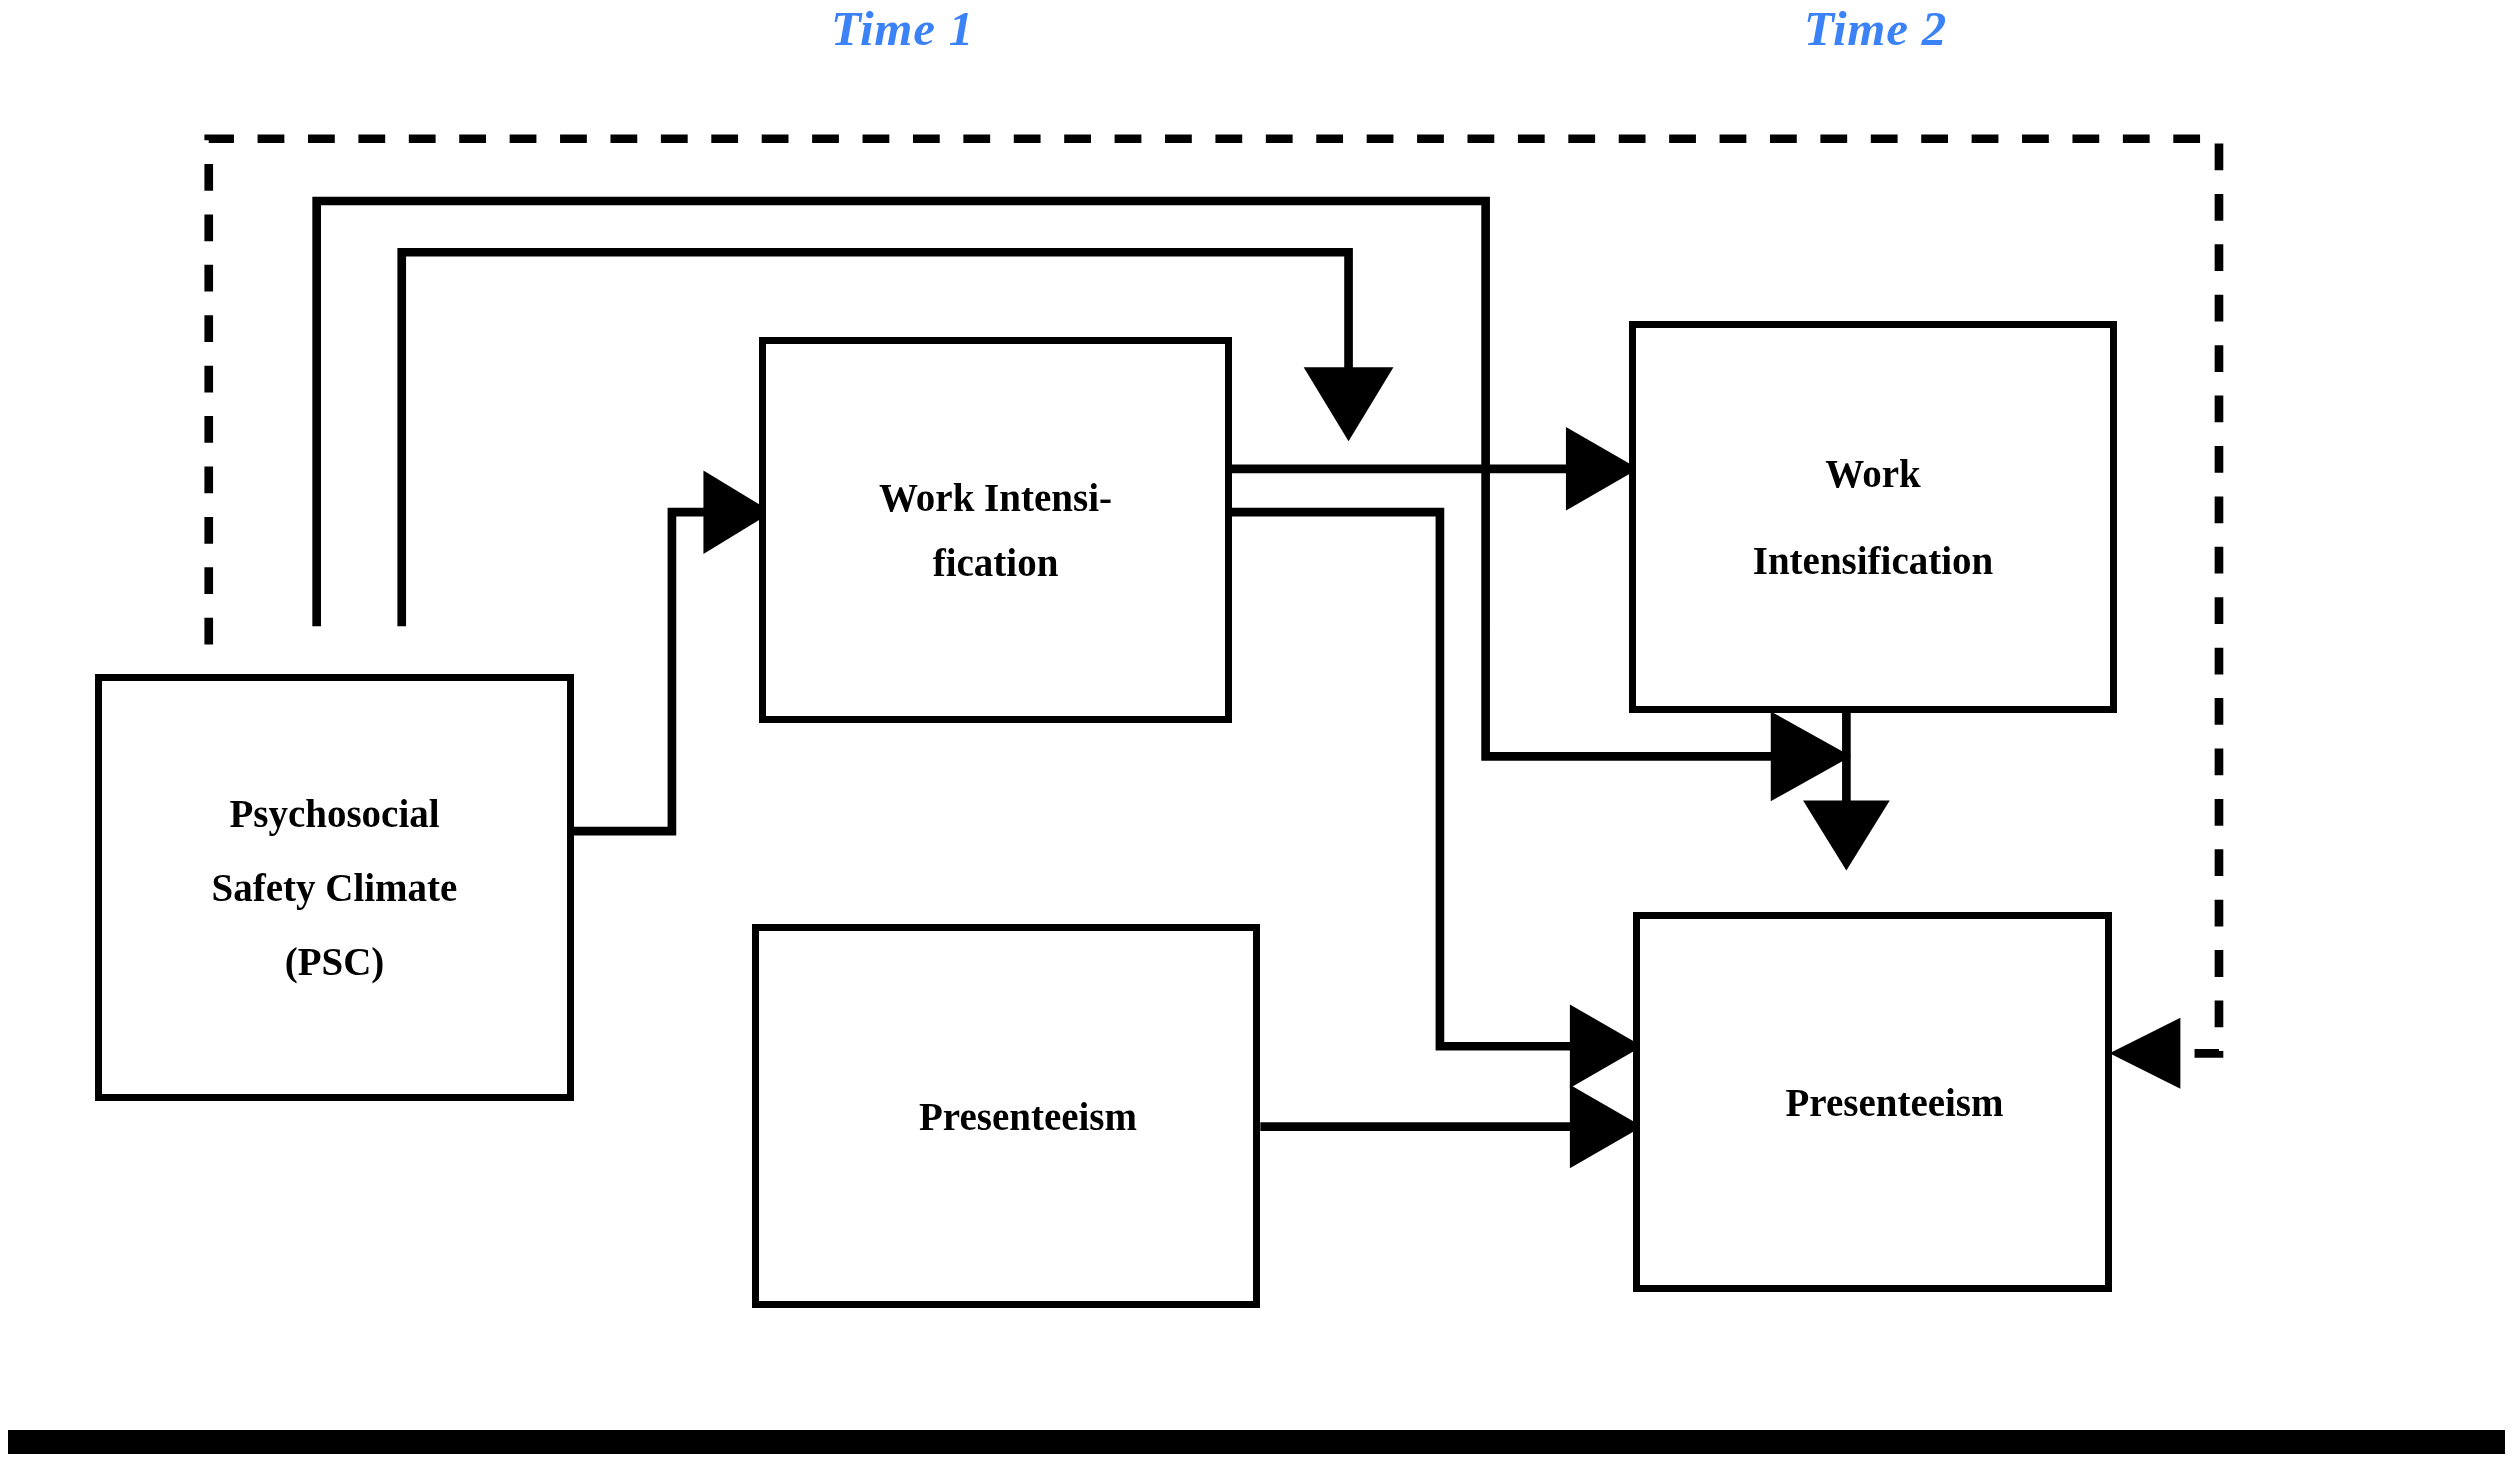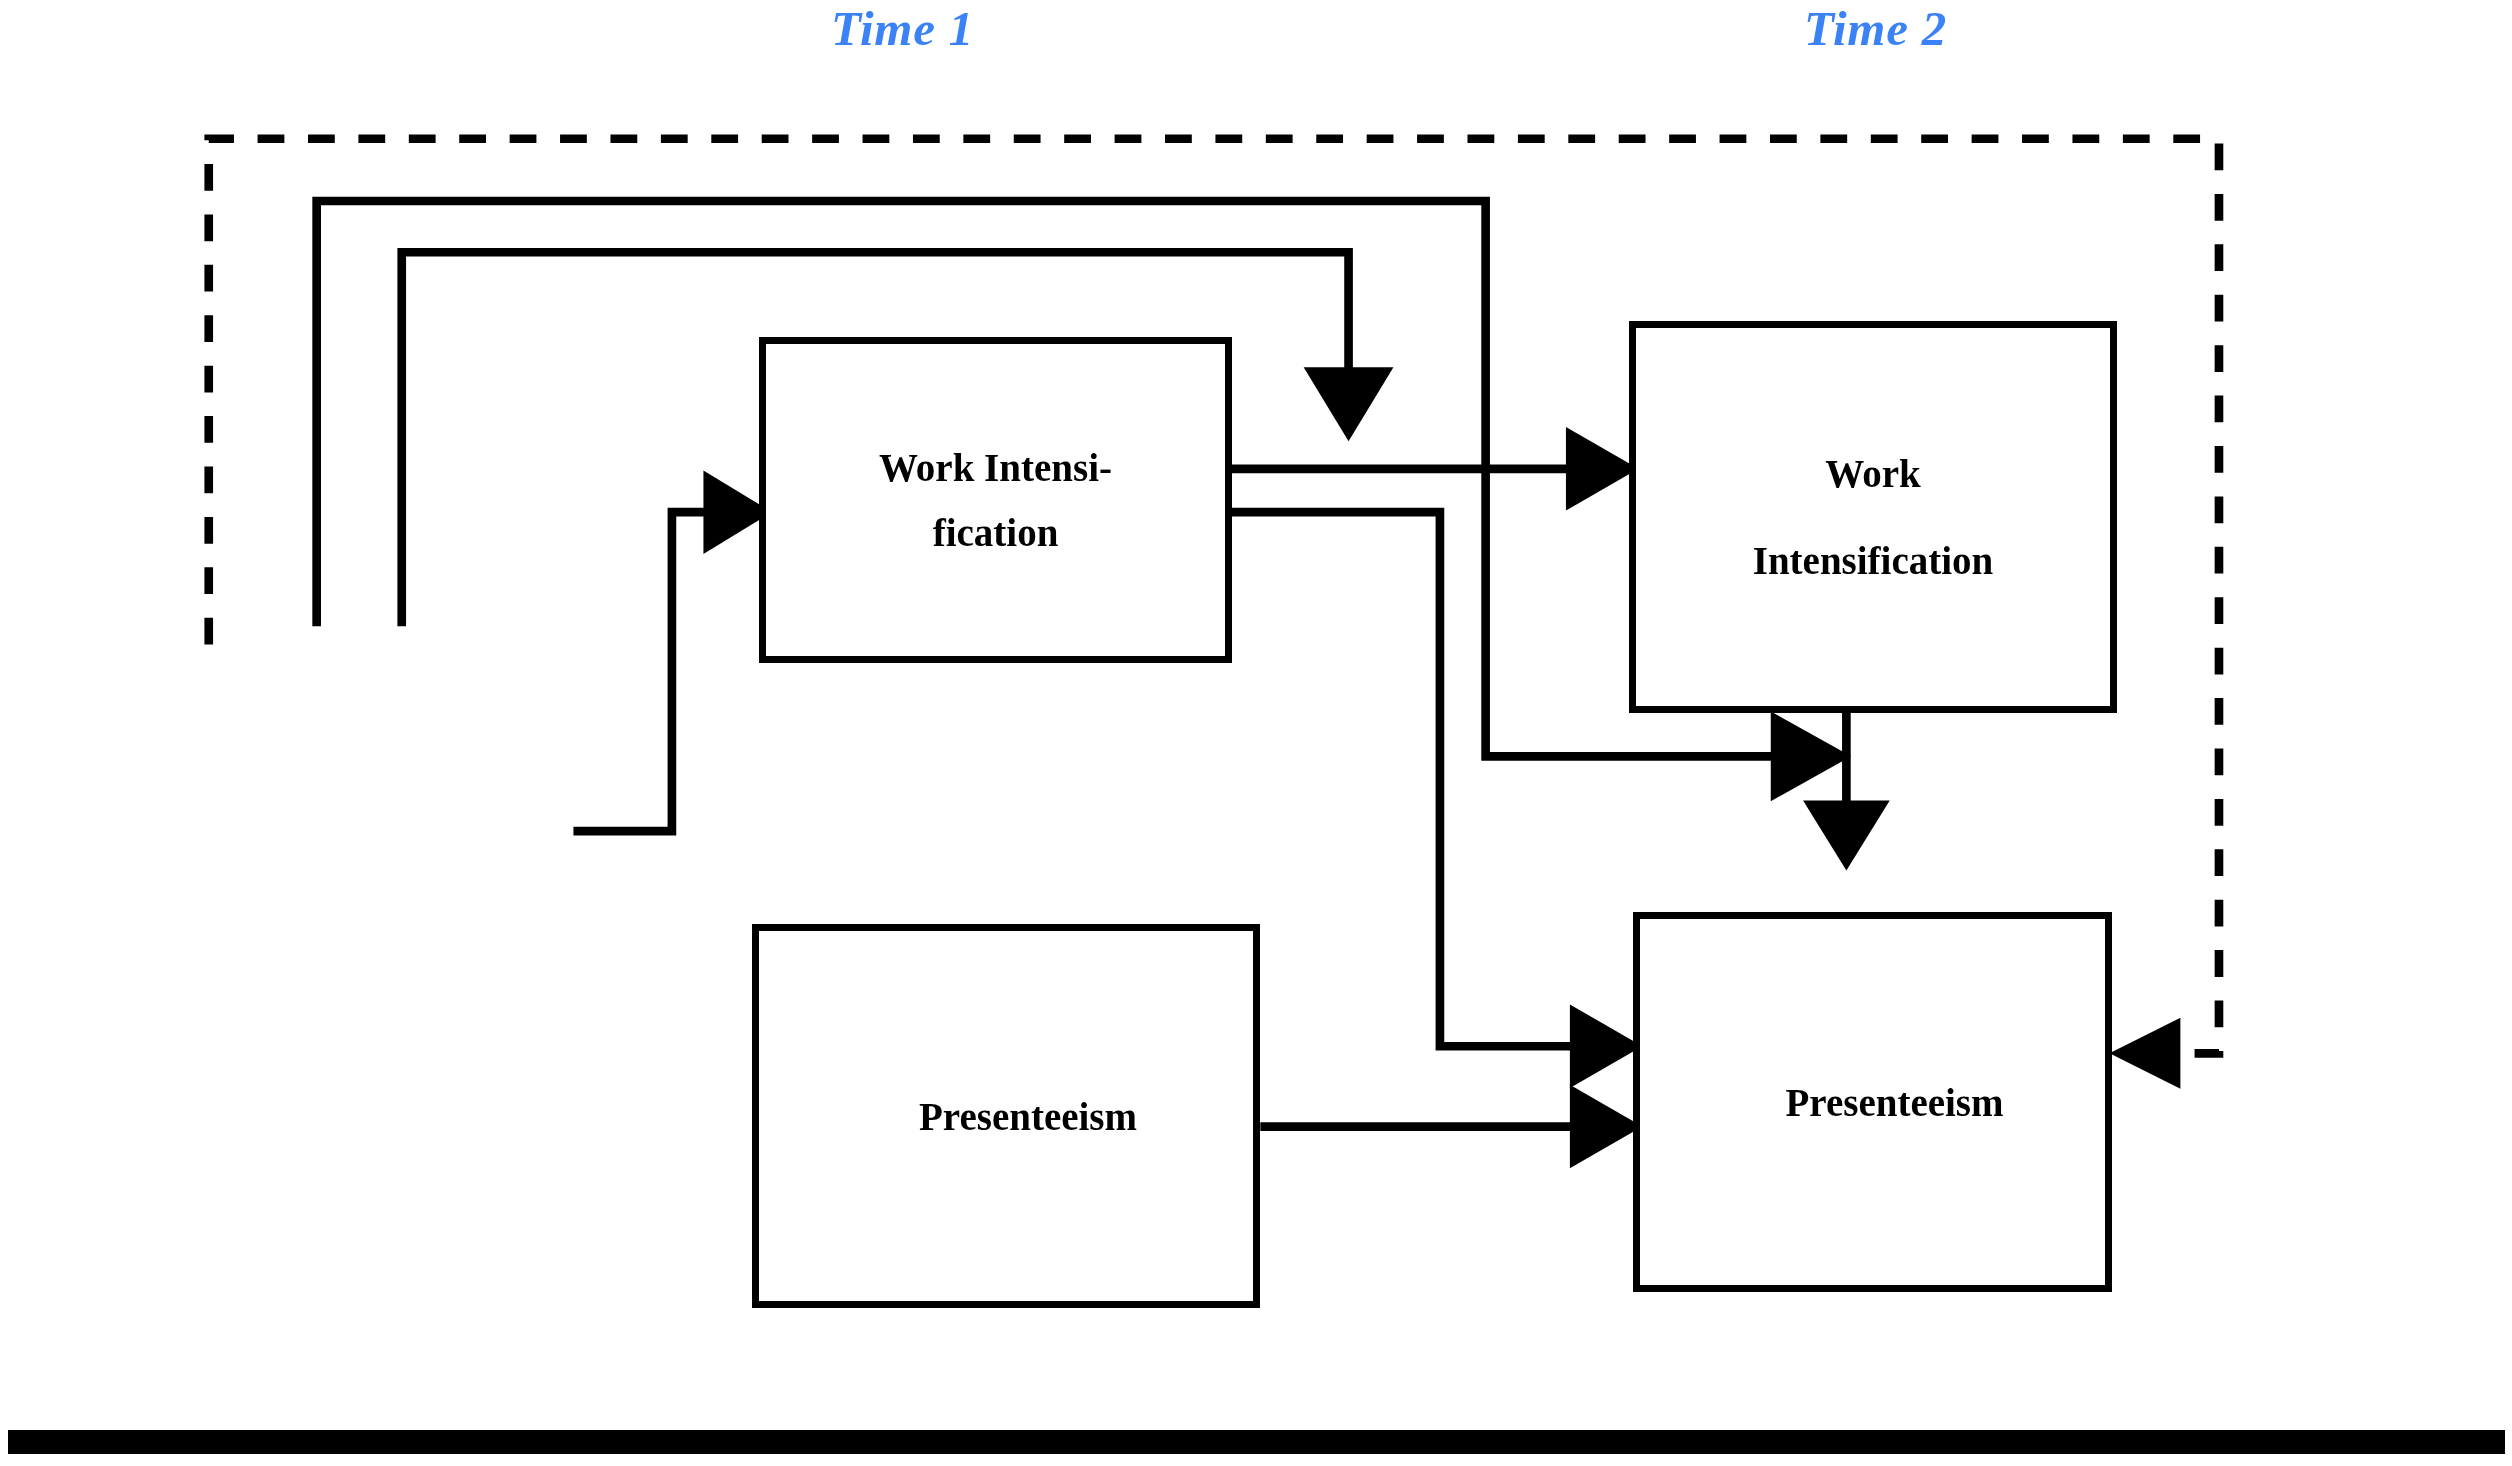--- a/index.html
+++ b/index.html
@@ -64,7 +64,7 @@
   #box-psc .node-line { margin: 17.3px 0; }
 
   #box-wi-t1 {
-    left: 759px; top: 337px; width: 473px; height: 326px;
+    left: 759px; top: 337px; width: 473px; height: 386px;
     font-size: 39px; line-height: 1.0;
   }
   #box-wi-t1 .node-line { margin: 12.6px 0; }

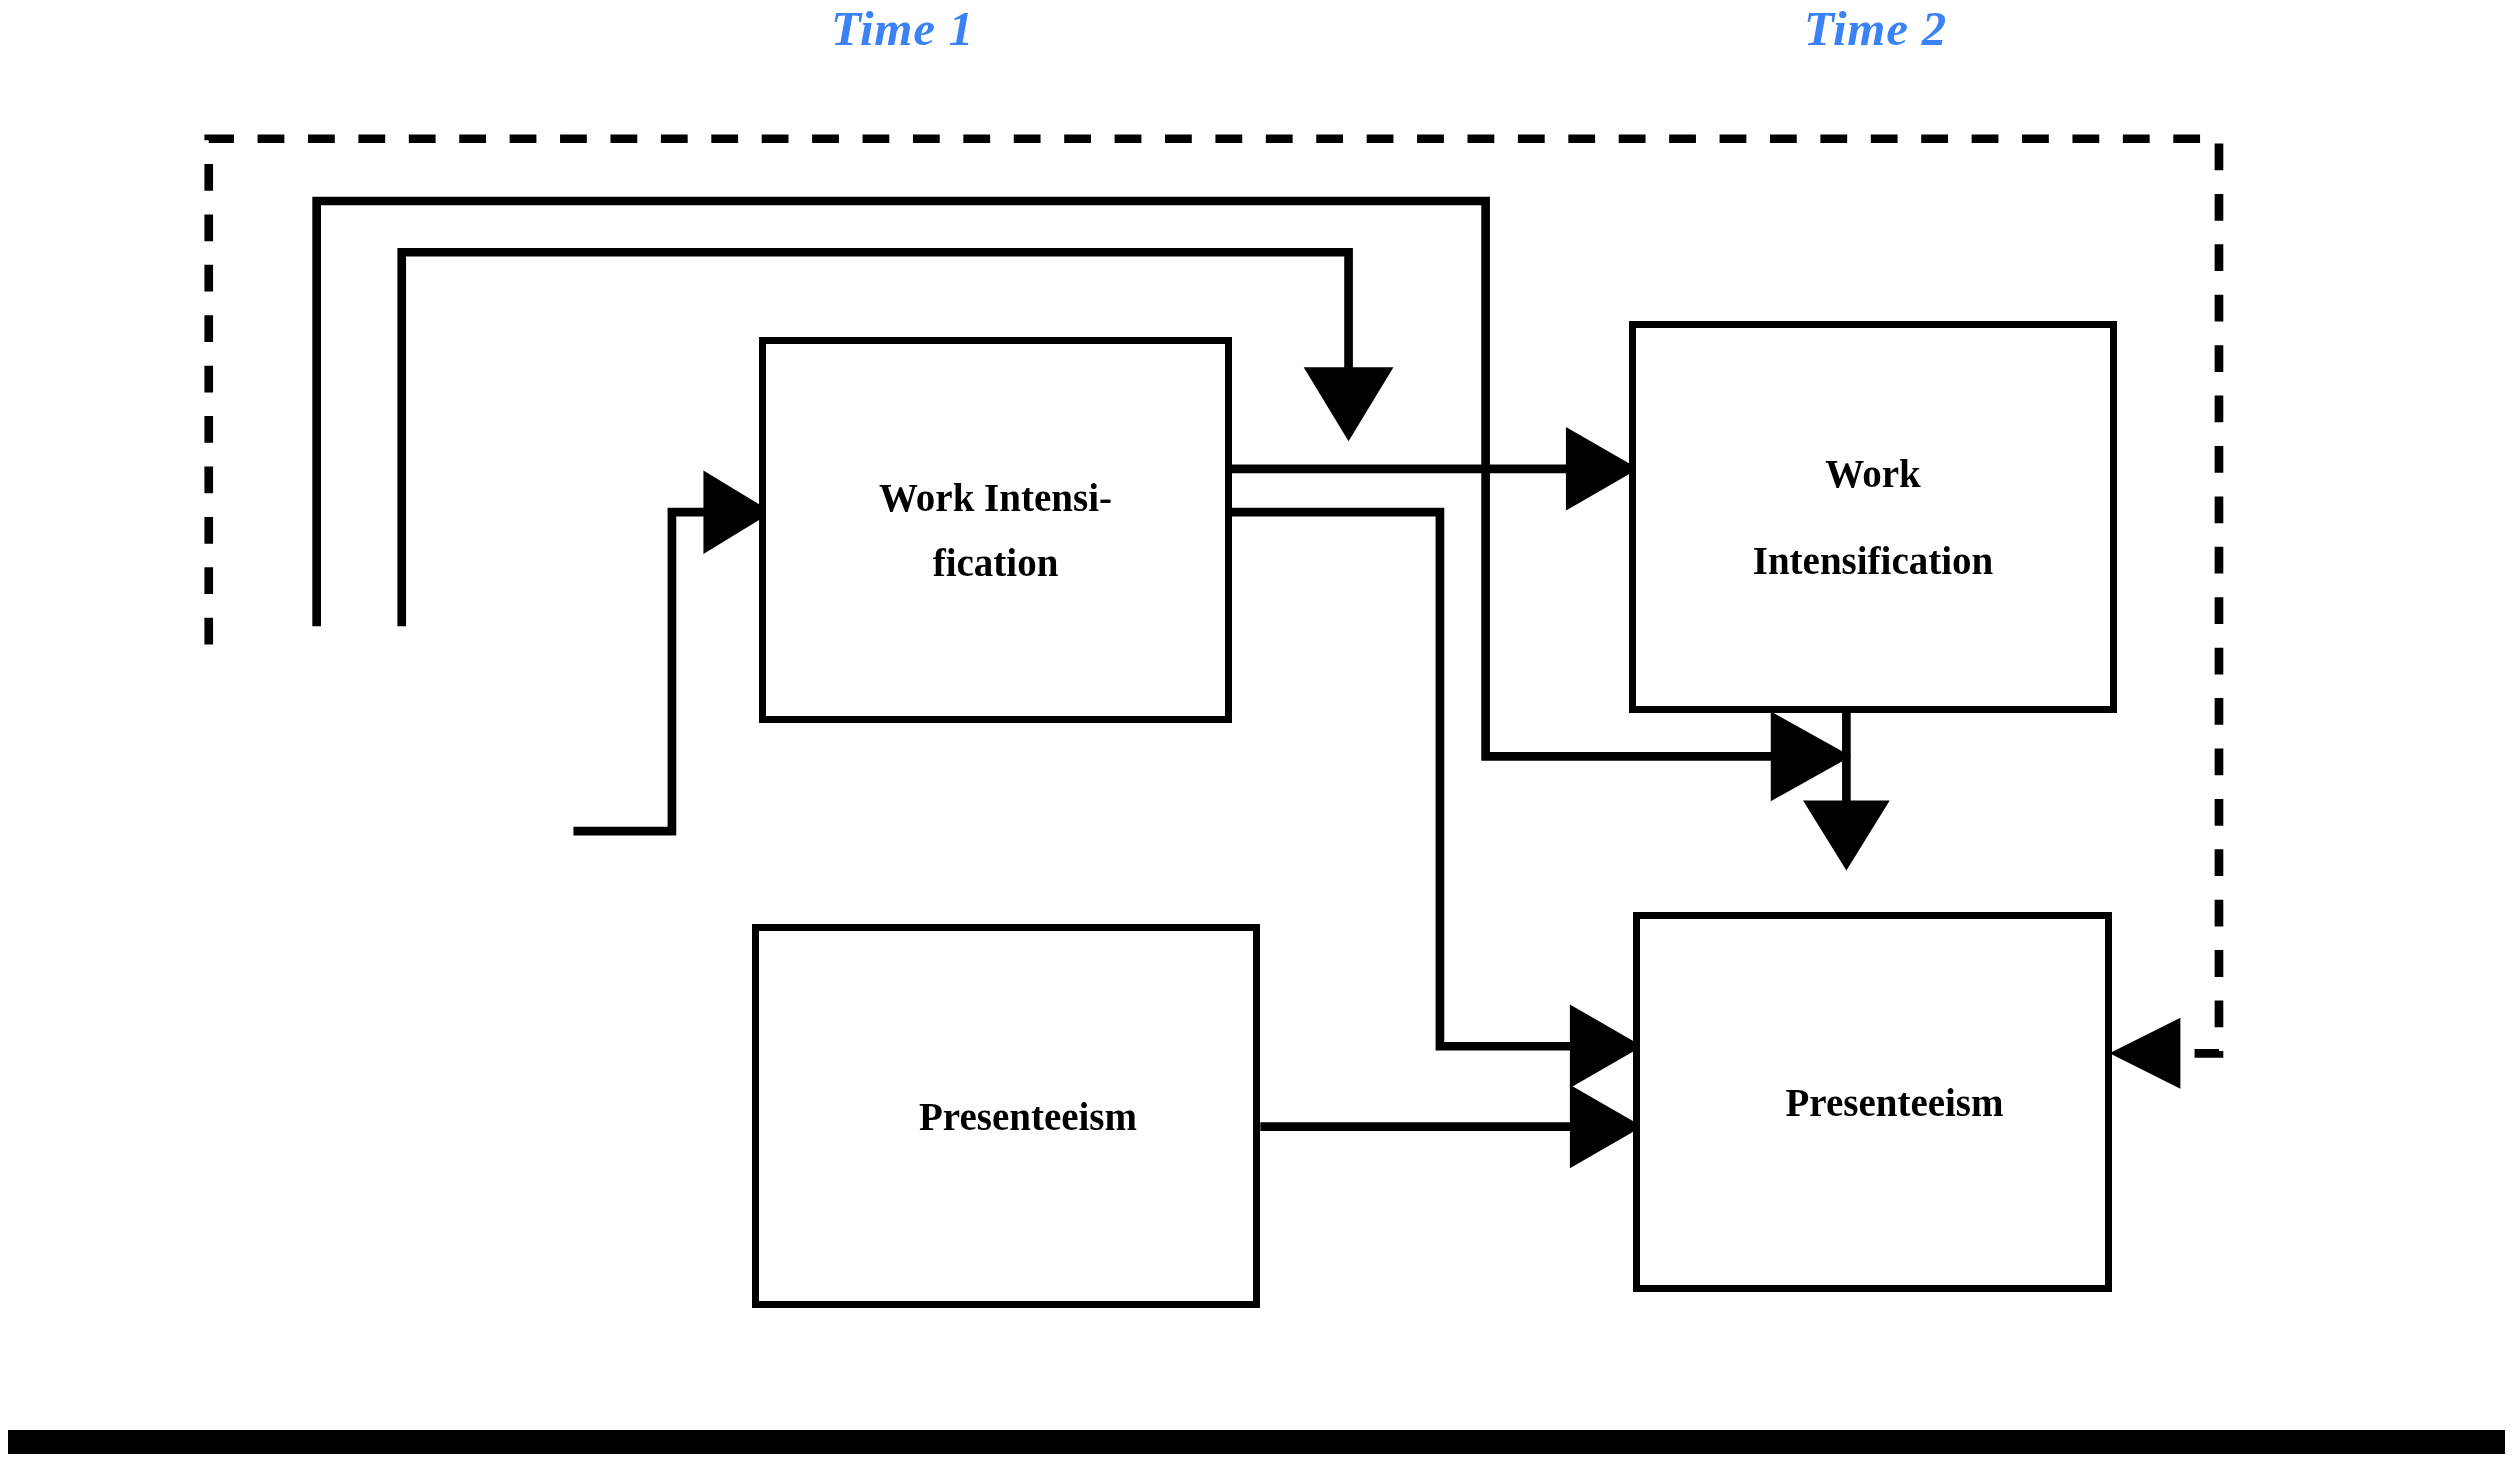--- a/index.html
+++ b/index.html
@@ -149,6 +149,11 @@
     </g>
   </svg>
 
+  <div class="node-box" id="box-psc">
+    <span class="node-line">Psychosocial</span>
+    <span class="node-line">Safety Climate</span>
+    <span class="node-line">(PSC)</span>
+  </div>
 
   <div class="node-box" id="box-wi-t1">
     <span class="node-line">Work Intensi-</span>

